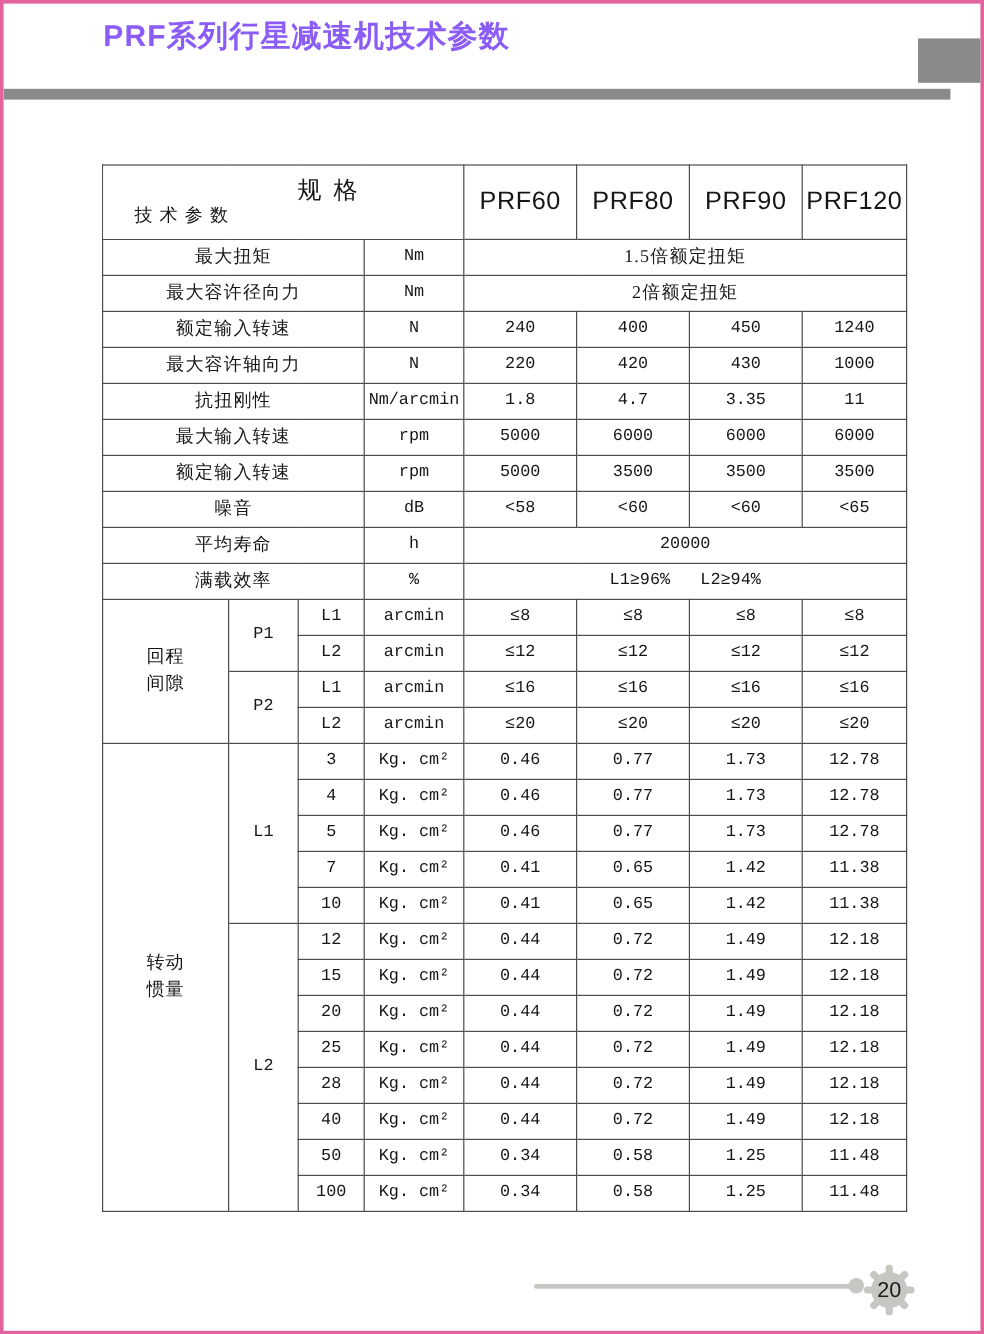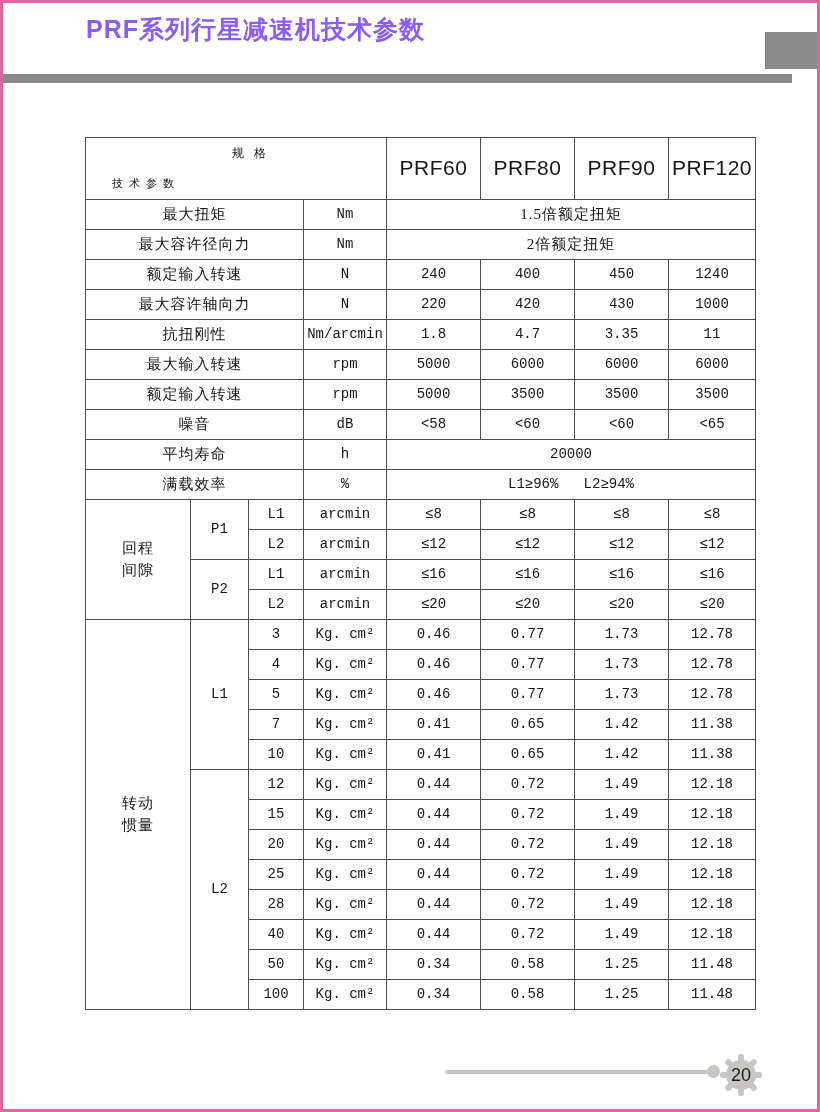--- a/index.html
+++ b/index.html
@@ -63,9 +63,9 @@
       transparent calc(50% + 0.7px));
   }
   .corner-top{
-    position:absolute;top:7px;left:146px;
+    position:absolute;top:7px;left:162px;
     font-family:Liberation Serif, serif;
-    font-size:12px;letter-spacing:10px;white-space:nowrap;
+    font-size:20px;letter-spacing:10px;white-space:nowrap;
   }
   .corner-bottom{
     position:absolute;bottom:7px;left:26px;

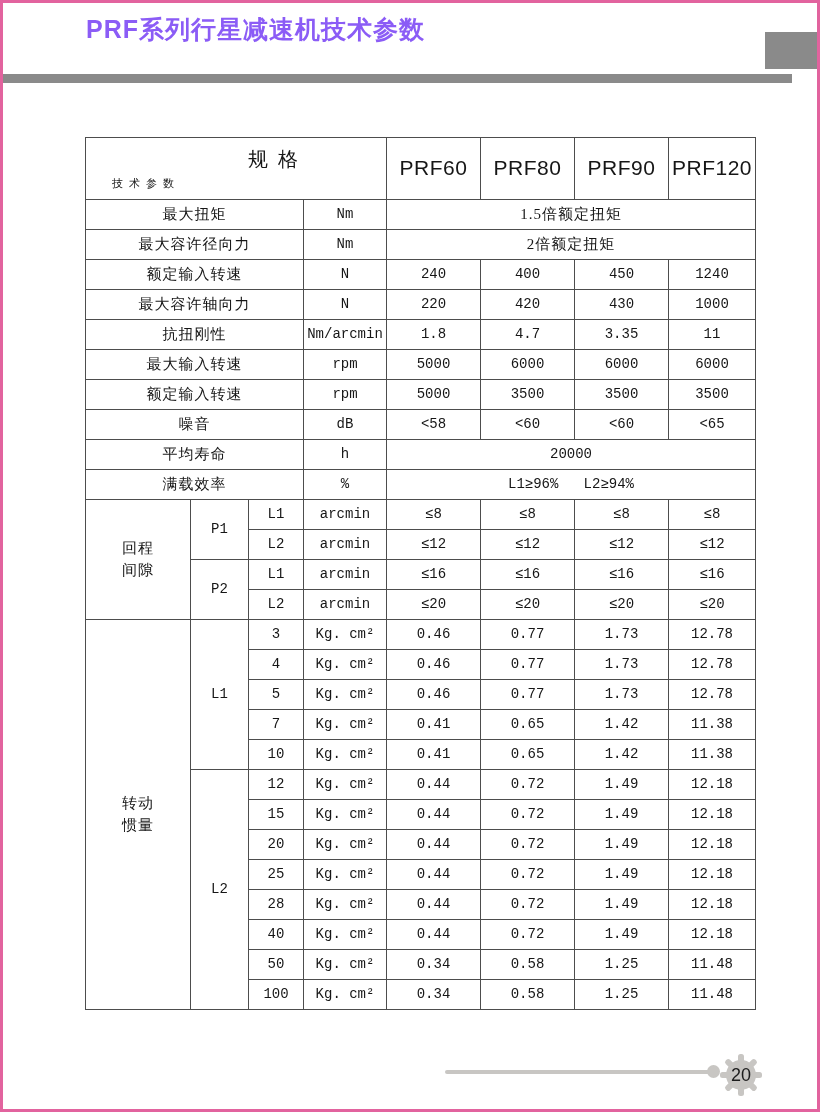--- a/index.html
+++ b/index.html
@@ -69,8 +69,8 @@
   }
   .corner-bottom{
     position:absolute;bottom:7px;left:26px;
-    font-family:Liberation Sans, sans-serif;
-    font-size:11px;letter-spacing:6px;white-space:nowrap;
+    font-family:Liberation Mono, monospace;
+    font-size:15px;letter-spacing:6px;white-space:nowrap;
   }
 
   .footer-line{

